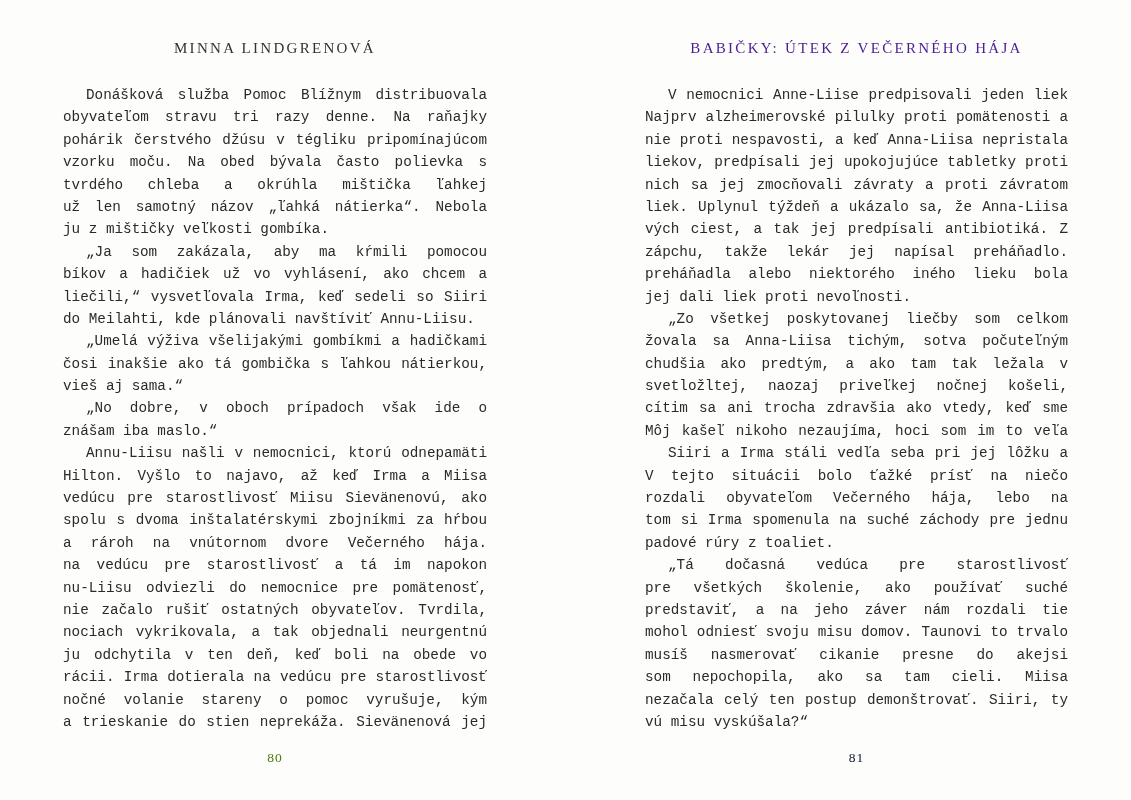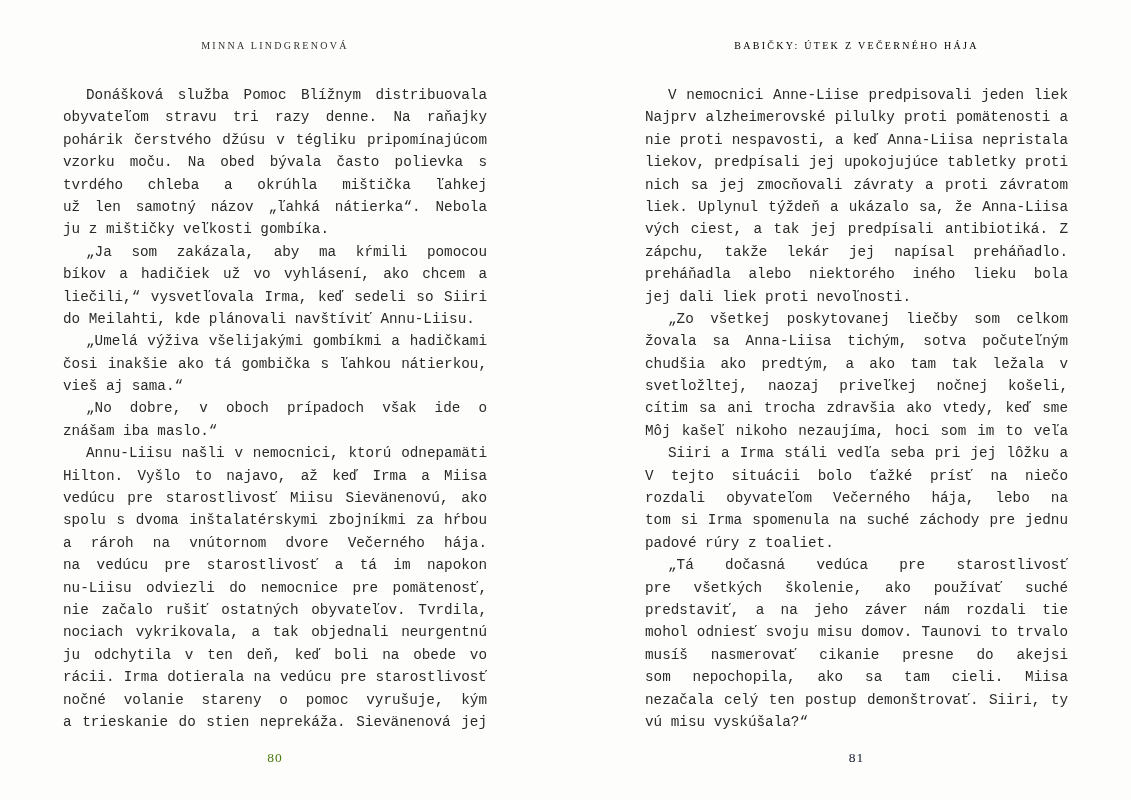--- a/index.html
+++ b/index.html
@@ -32,7 +32,7 @@
     left: 0;
     width: 100%;
     text-align: center;
-    font-size: 10px;
+    font-size: 15px;
     letter-spacing: 2.3px;
     color: #35322e;
     white-space: nowrap;

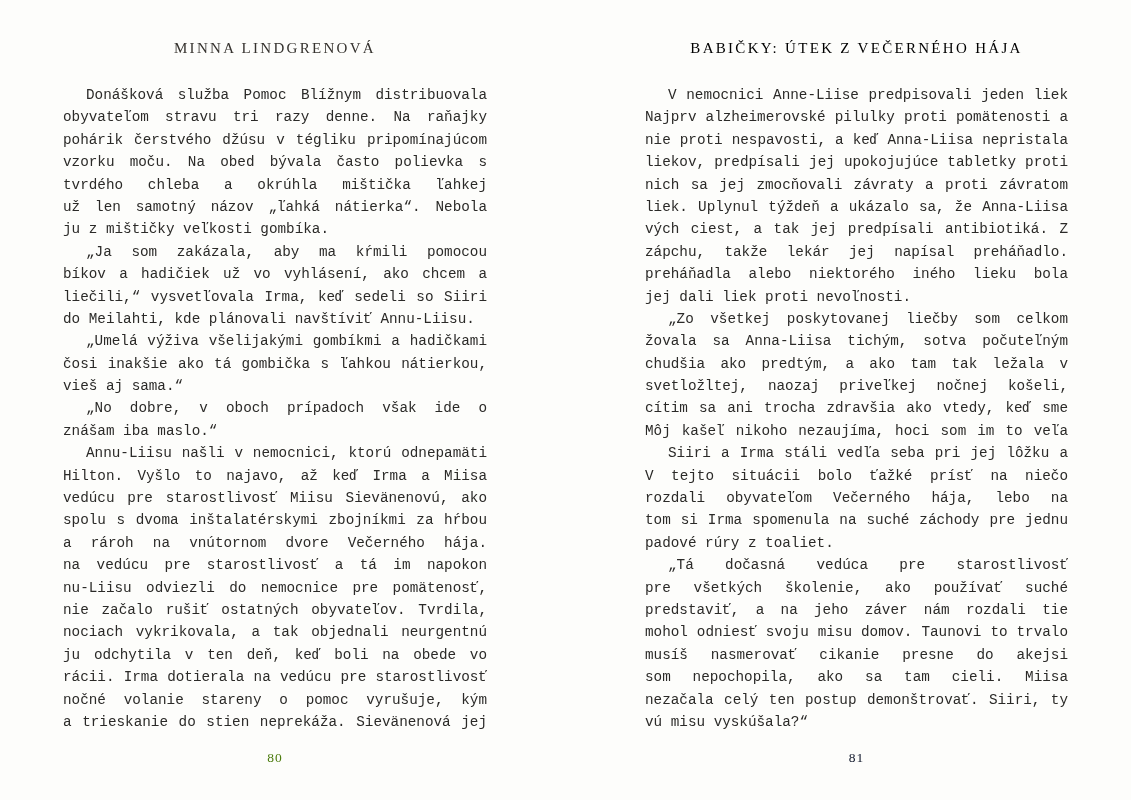--- a/index.html
+++ b/index.html
@@ -119,7 +119,7 @@
   </section>
 
   <section class="page right">
-    <div class="running-header" style="color: #000000;">BABIČKY: ÚTEK Z VEČERNÉHO HÁJA</div>
+    <div class="running-header" style="color: #4c1d95;">BABIČKY: ÚTEK Z VEČERNÉHO HÁJA</div>
     <div class="page-body" id="right-body">
         <div class="para">
           <div class="line first">V nemocnici Anne-Liise predpisovali jeden liek za druhým.</div>

